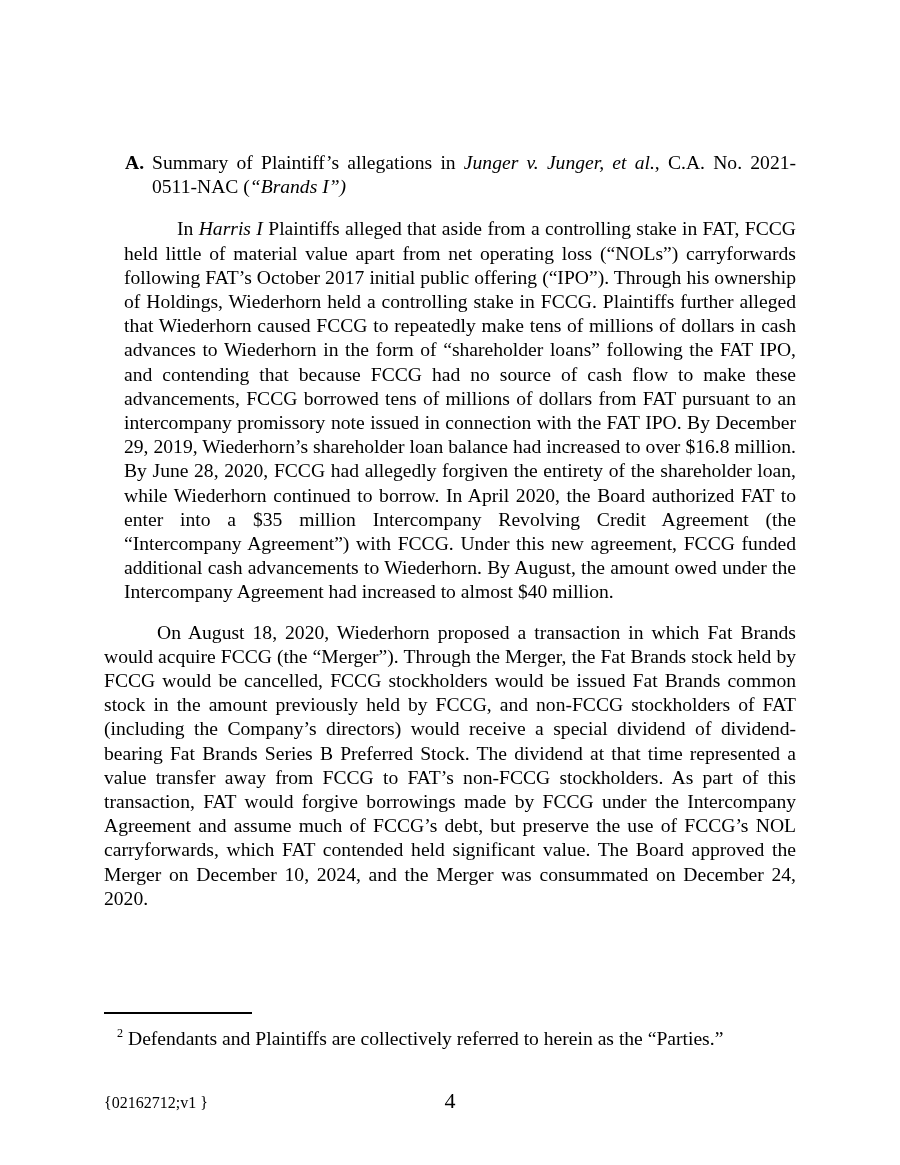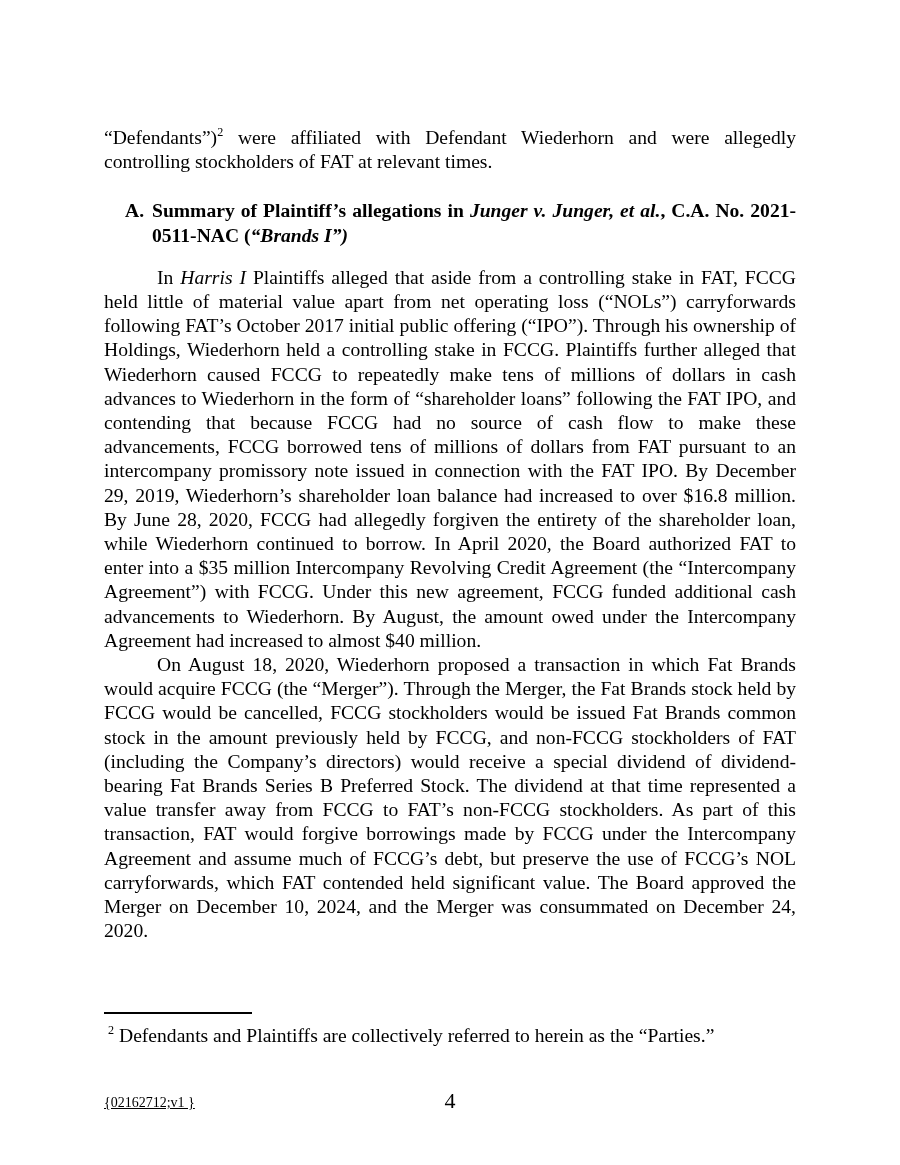--- a/index.html
+++ b/index.html
@@ -96,7 +96,6 @@
 
   <div class="textblock">
 
-    <p class="para"><span>“Defendants”)</span><span class="r-sup">2</span><span> were affiliated with Defendant Wiederhorn and were allegedly controlling stockholders of FAT at relevant times.</span></p>
 
     <div class="heading">
       <span class="h-label">A.</span>

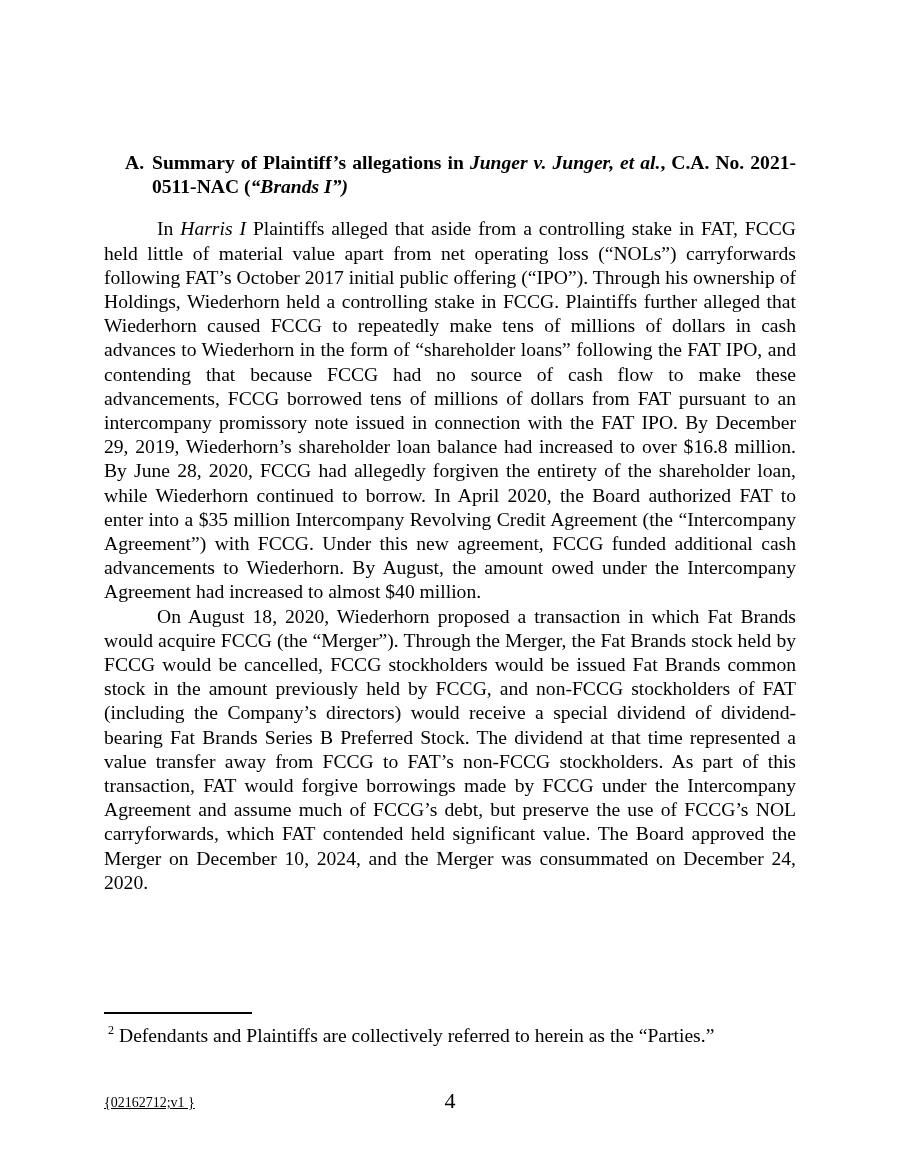--- a/index.html
+++ b/index.html
@@ -47,7 +47,7 @@
   .para.p1 { margin-top: 18px; }
   .para.p2 { }
   .r-i { font-style: italic; }
-  .r-b { font-weight: bold; }
+  .r-b { font-weight: normal; }
   .r-sup {
     vertical-align: super;
     font-size: 0.62em;

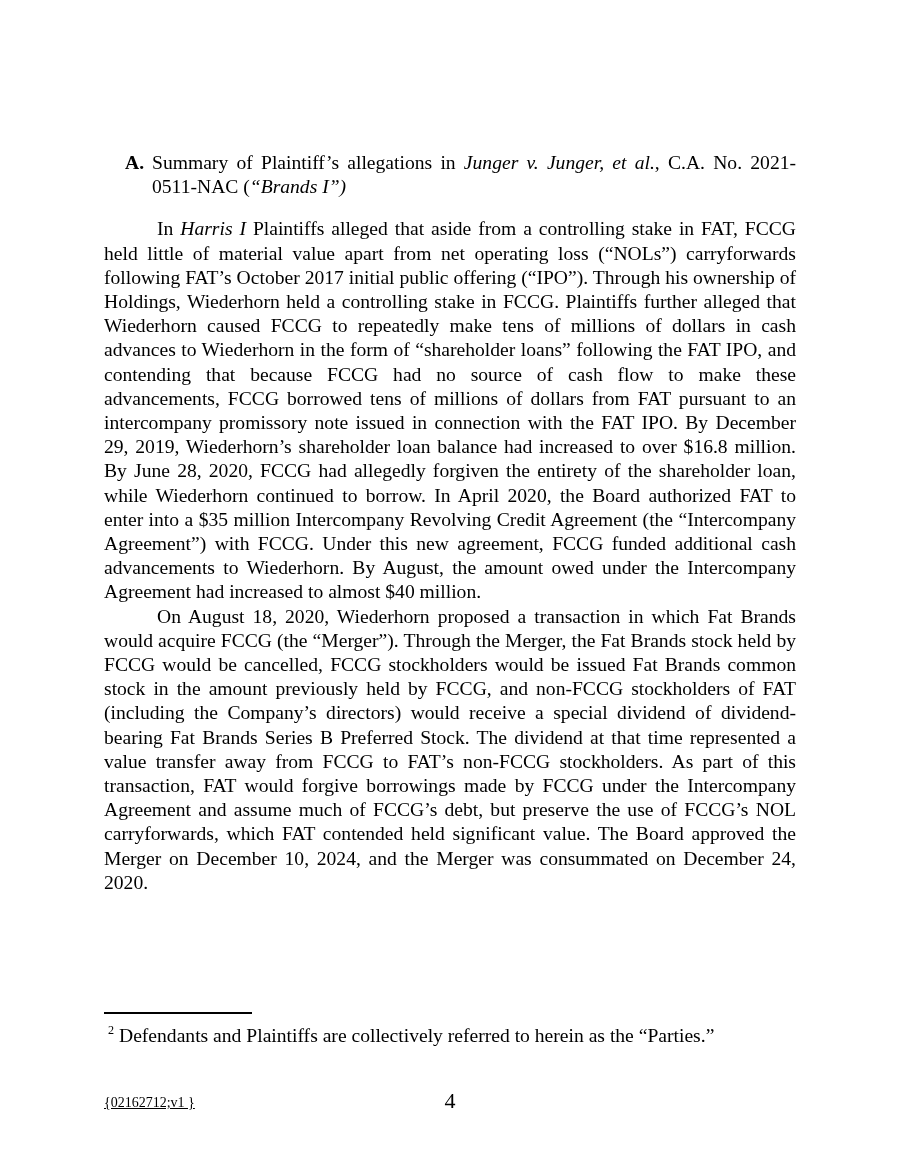--- a/index.html
+++ b/index.html
@@ -44,7 +44,7 @@
     flex: 1;
     text-align: justify;
   }
-  .para.p1 { margin-top: 18px; }
+  .para.p1 { margin-top: 18px; margin-left: 20px; }
   .para.p2 { }
   .r-i { font-style: italic; }
   .r-b { font-weight: normal; }

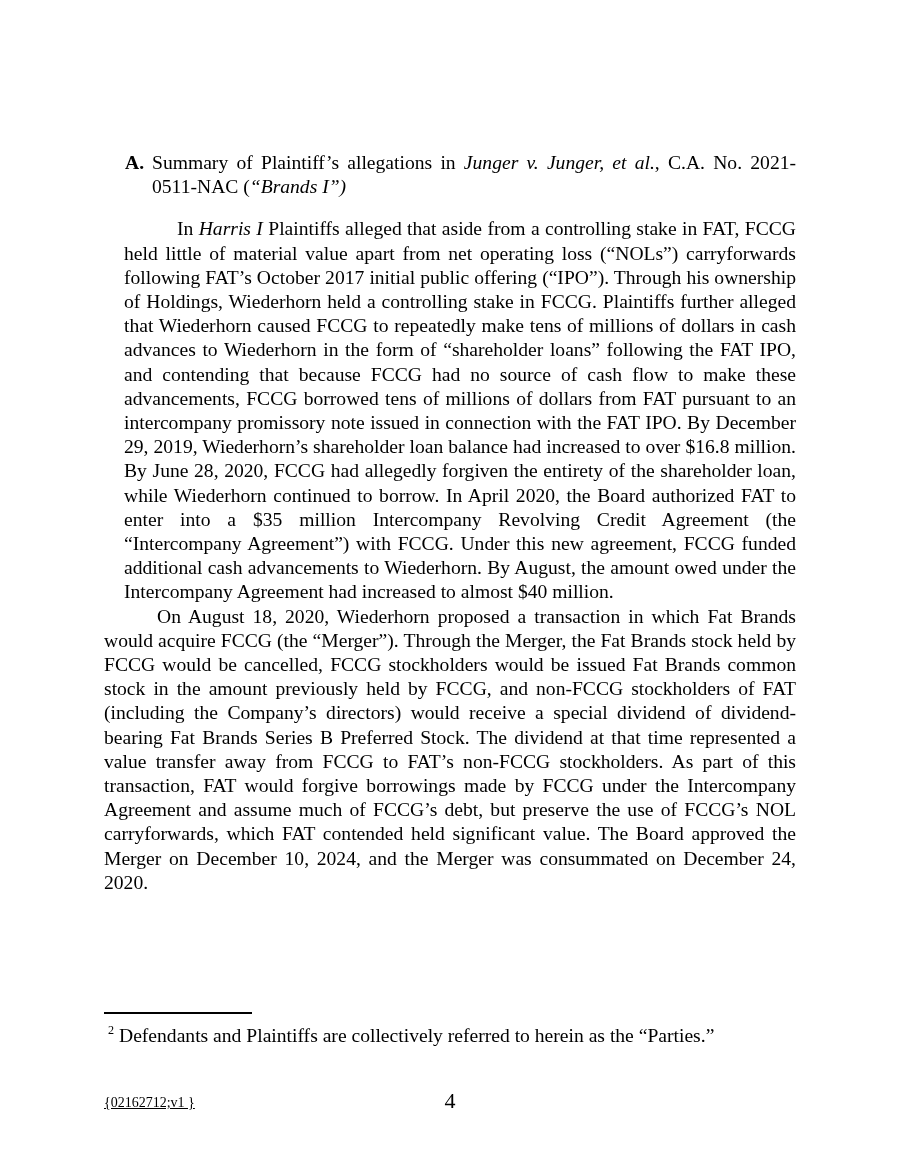--- a/index.html
+++ b/index.html
@@ -45,7 +45,7 @@
     text-align: justify;
   }
   .para.p1 { margin-top: 18px; margin-left: 20px; }
-  .para.p2 { }
+  .para.p2 { margin-top: 16px; }
   .r-i { font-style: italic; }
   .r-b { font-weight: normal; }
   .r-sup {

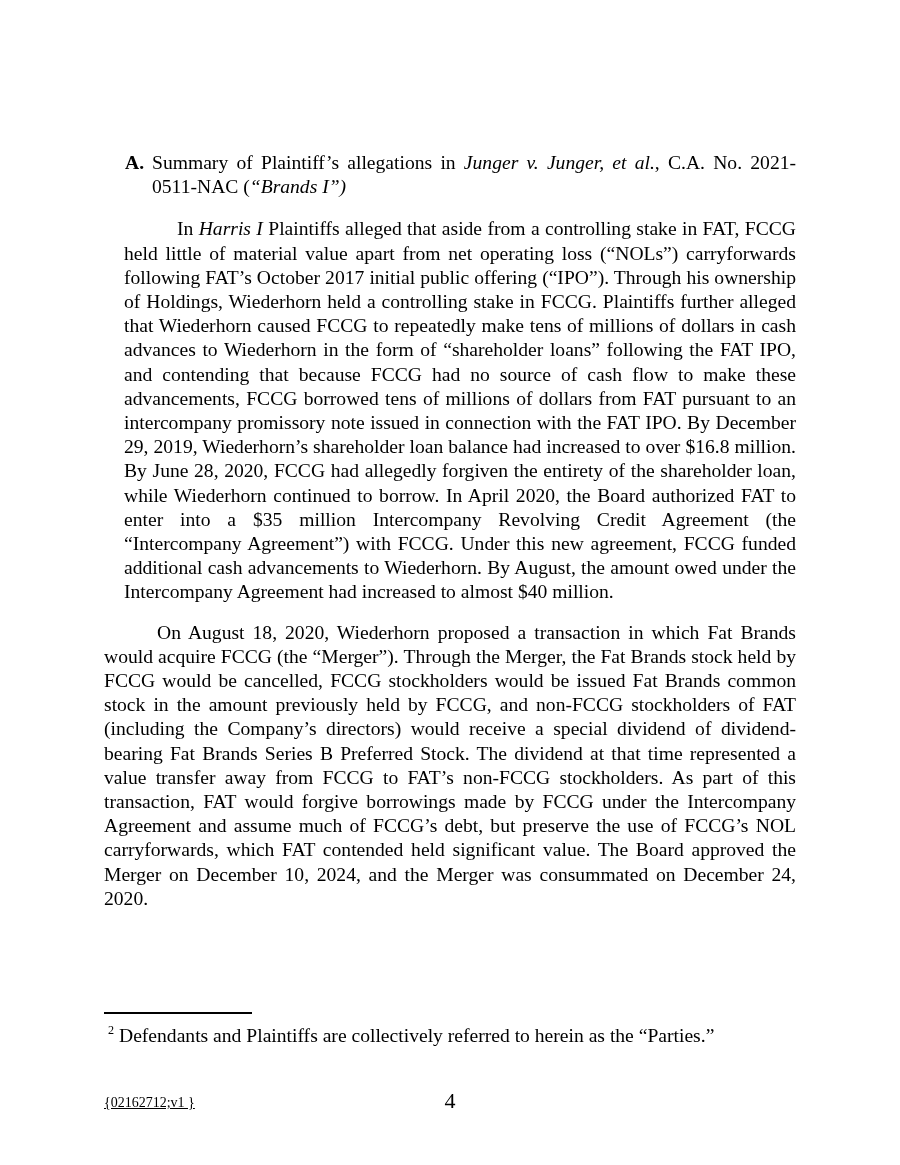--- a/index.html
+++ b/index.html
@@ -66,7 +66,7 @@
     margin: 0 0 10px 0;
   }
   .footnote {
-    margin: 4px;
+    margin: 13px;
     font-size: 19.6px;
     line-height: 24.2px;
     text-align: left;

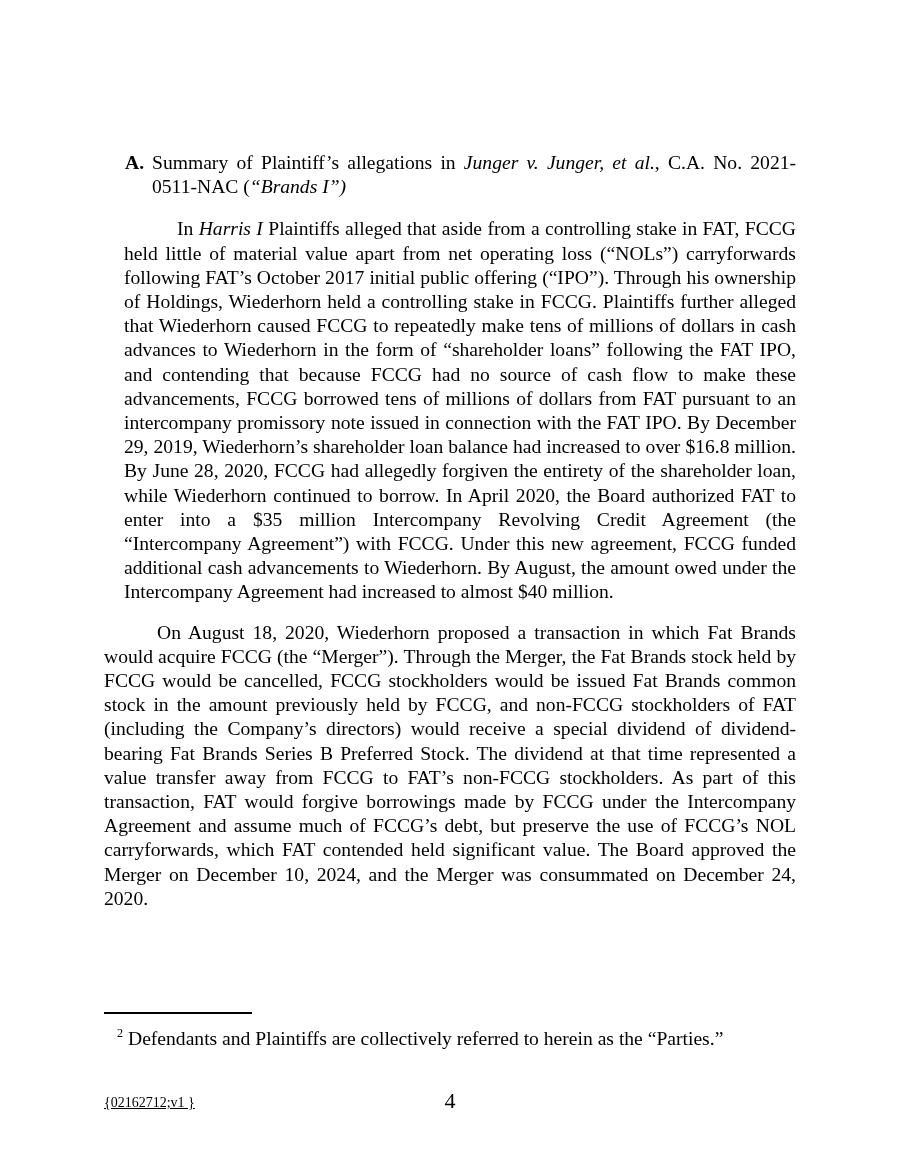--- a/index.html
+++ b/index.html
@@ -75,9 +75,8 @@
     position: absolute;
     left: 104px;
     top: 1095px;
-    font-size: 14px;
+    font-size: 16px;
     line-height: 15px;
-    text-decoration: underline;
   }
   .pagenum {
     position: absolute;

